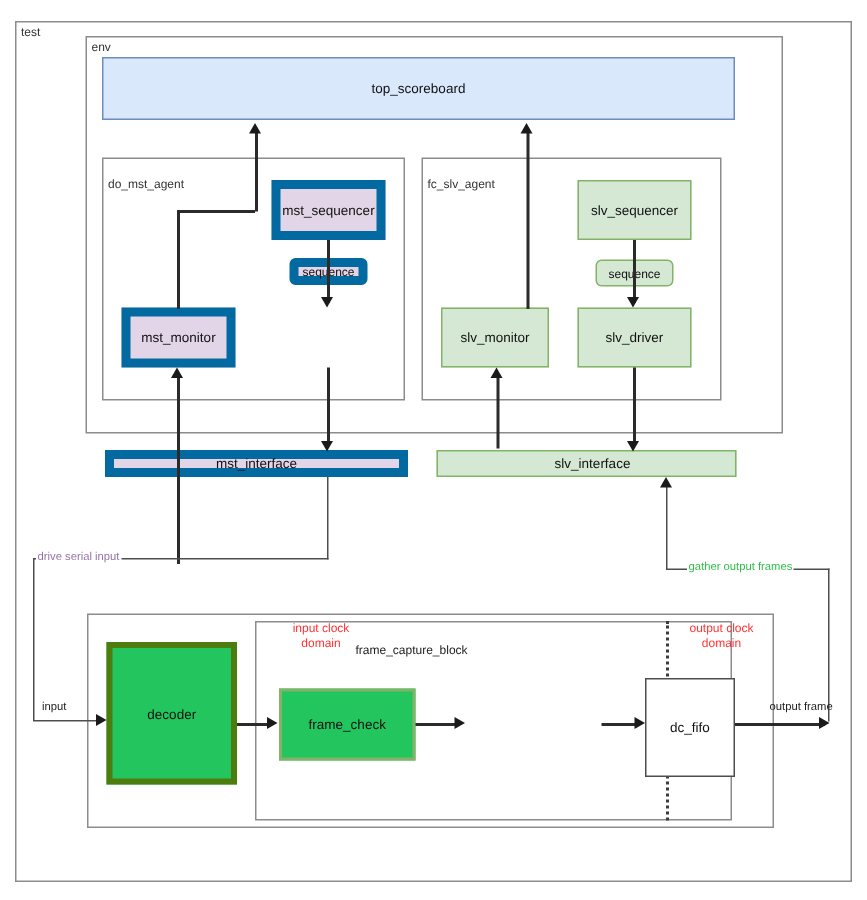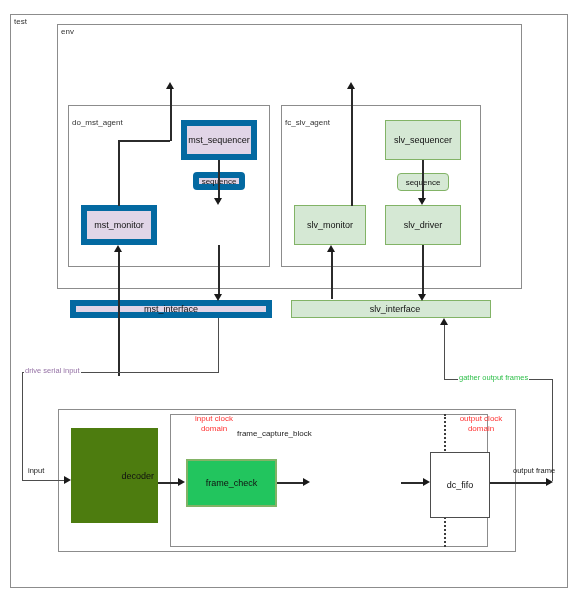--- a/index.html
+++ b/index.html
@@ -52,6 +52,9 @@
   <div class="box frame" style="left:57px;top:24px;width:465px;height:265px;"></div>
   <div class="frame-title" style="left:61px;top:27px;">env</div>
 
+  <div class="box n-blue" style="left:68px;top:38px;width:422px;height:42px;">
+    <span>top_scoreboard</span>
+  </div>
 
   <div class="box frame" style="left:68px;top:105px;width:202px;height:162px;"></div>
   <div class="frame-title" style="left:72px;top:118px;">do_mst_agent</div>

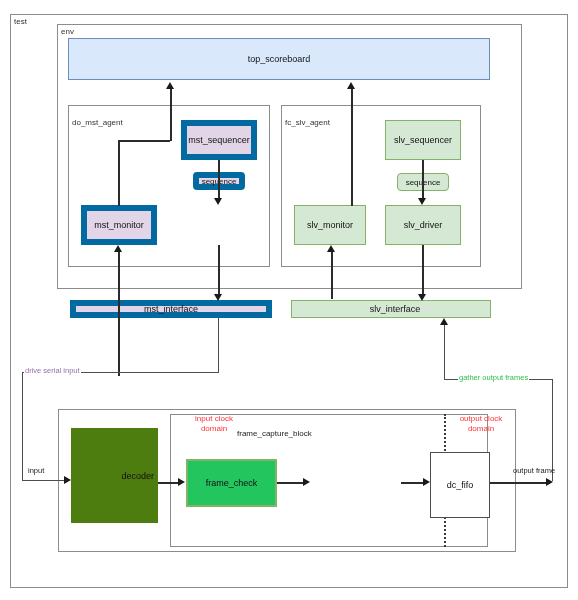--- a/index.html
+++ b/index.html
@@ -17,7 +17,7 @@
   .n-green{background:#d5e8d4;border:1px solid #82b366;color:#111111;font-size:9px;}
   .n-blue{background:#dae8fc;border:1px solid #6c8ebf;color:#111111;font-size:9px;}
   .n-white{background:#ffffff;border:1px solid #4d4d4d;color:#111111;font-size:9px;}
-  .n-hollow-purple{background:#4d7c0f;border:4px solid #4d7c0f;color:#111111;font-size:9px;justify-content:flex-end;}
+  .n-hollow-purple{background:#22c55e;border:4px solid #4d7c0f;color:#111111;font-size:9px;}
   .n-hollow-green{background:#22c55e;border:2px solid #82b366;color:#111111;font-size:9px;}
   .rounded{border-radius:4px;}
 

